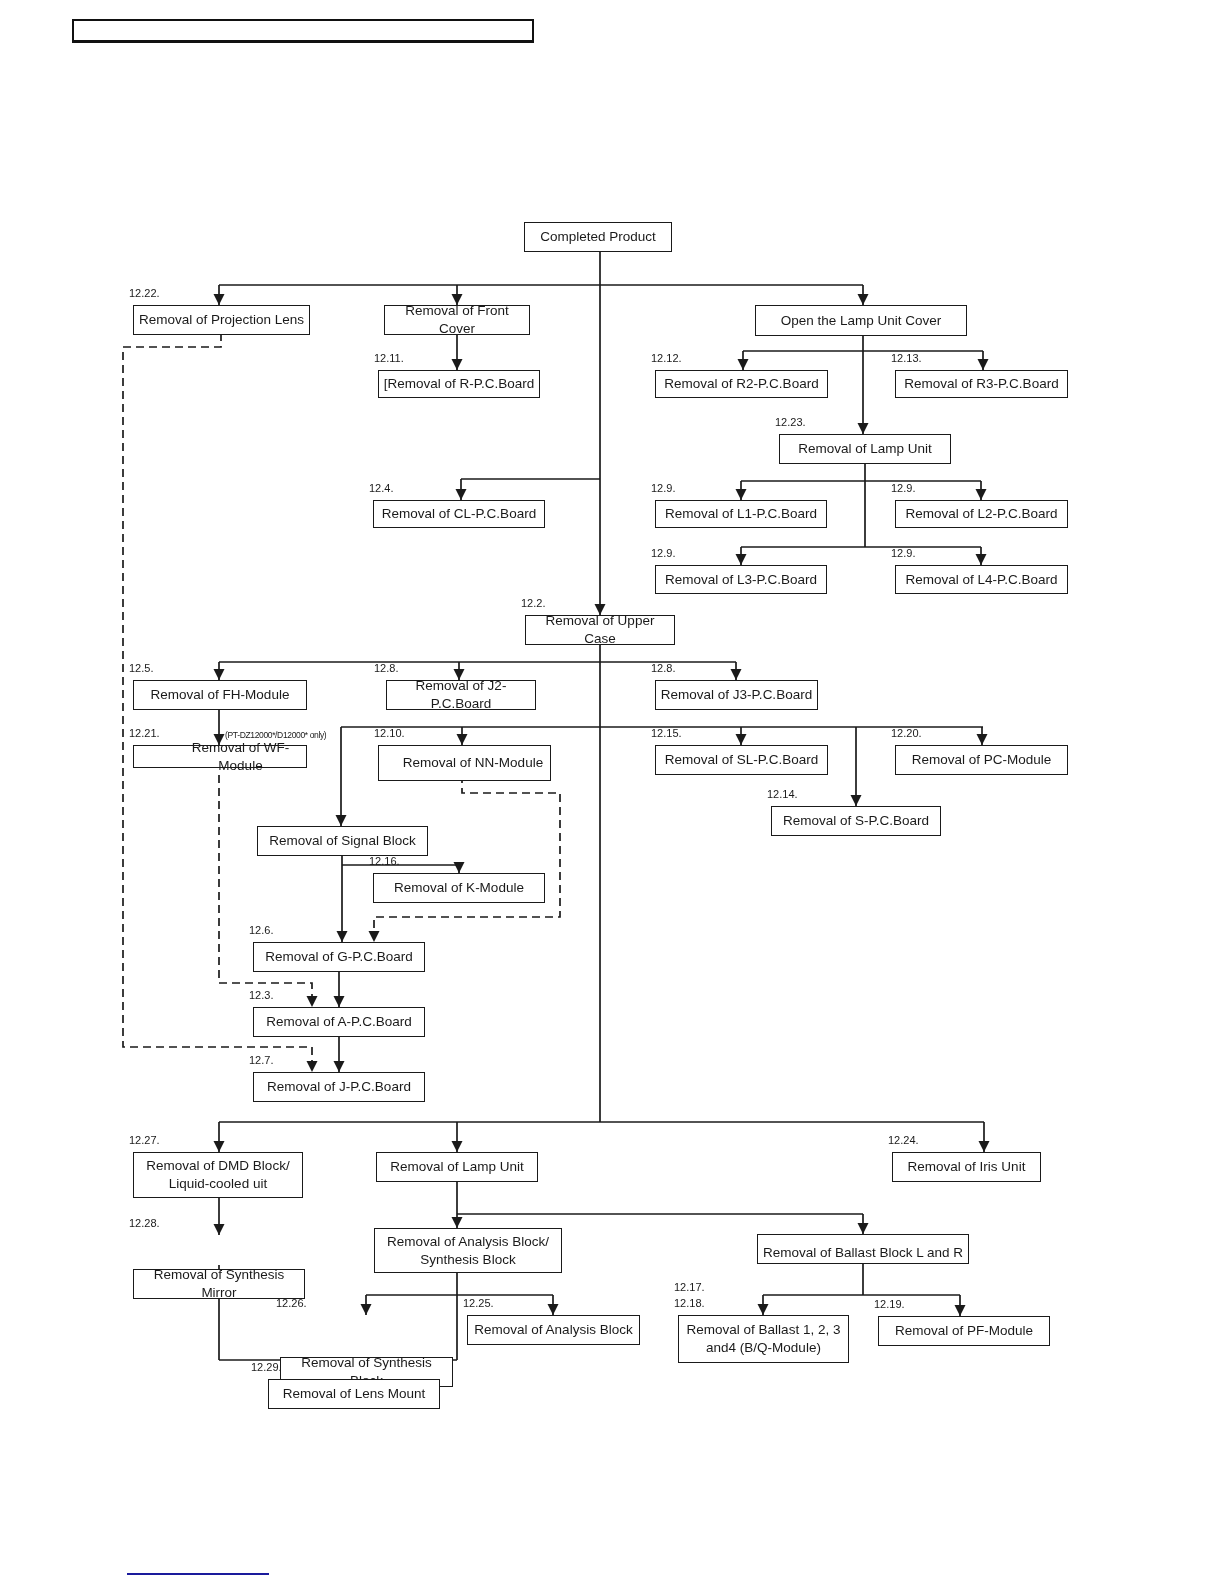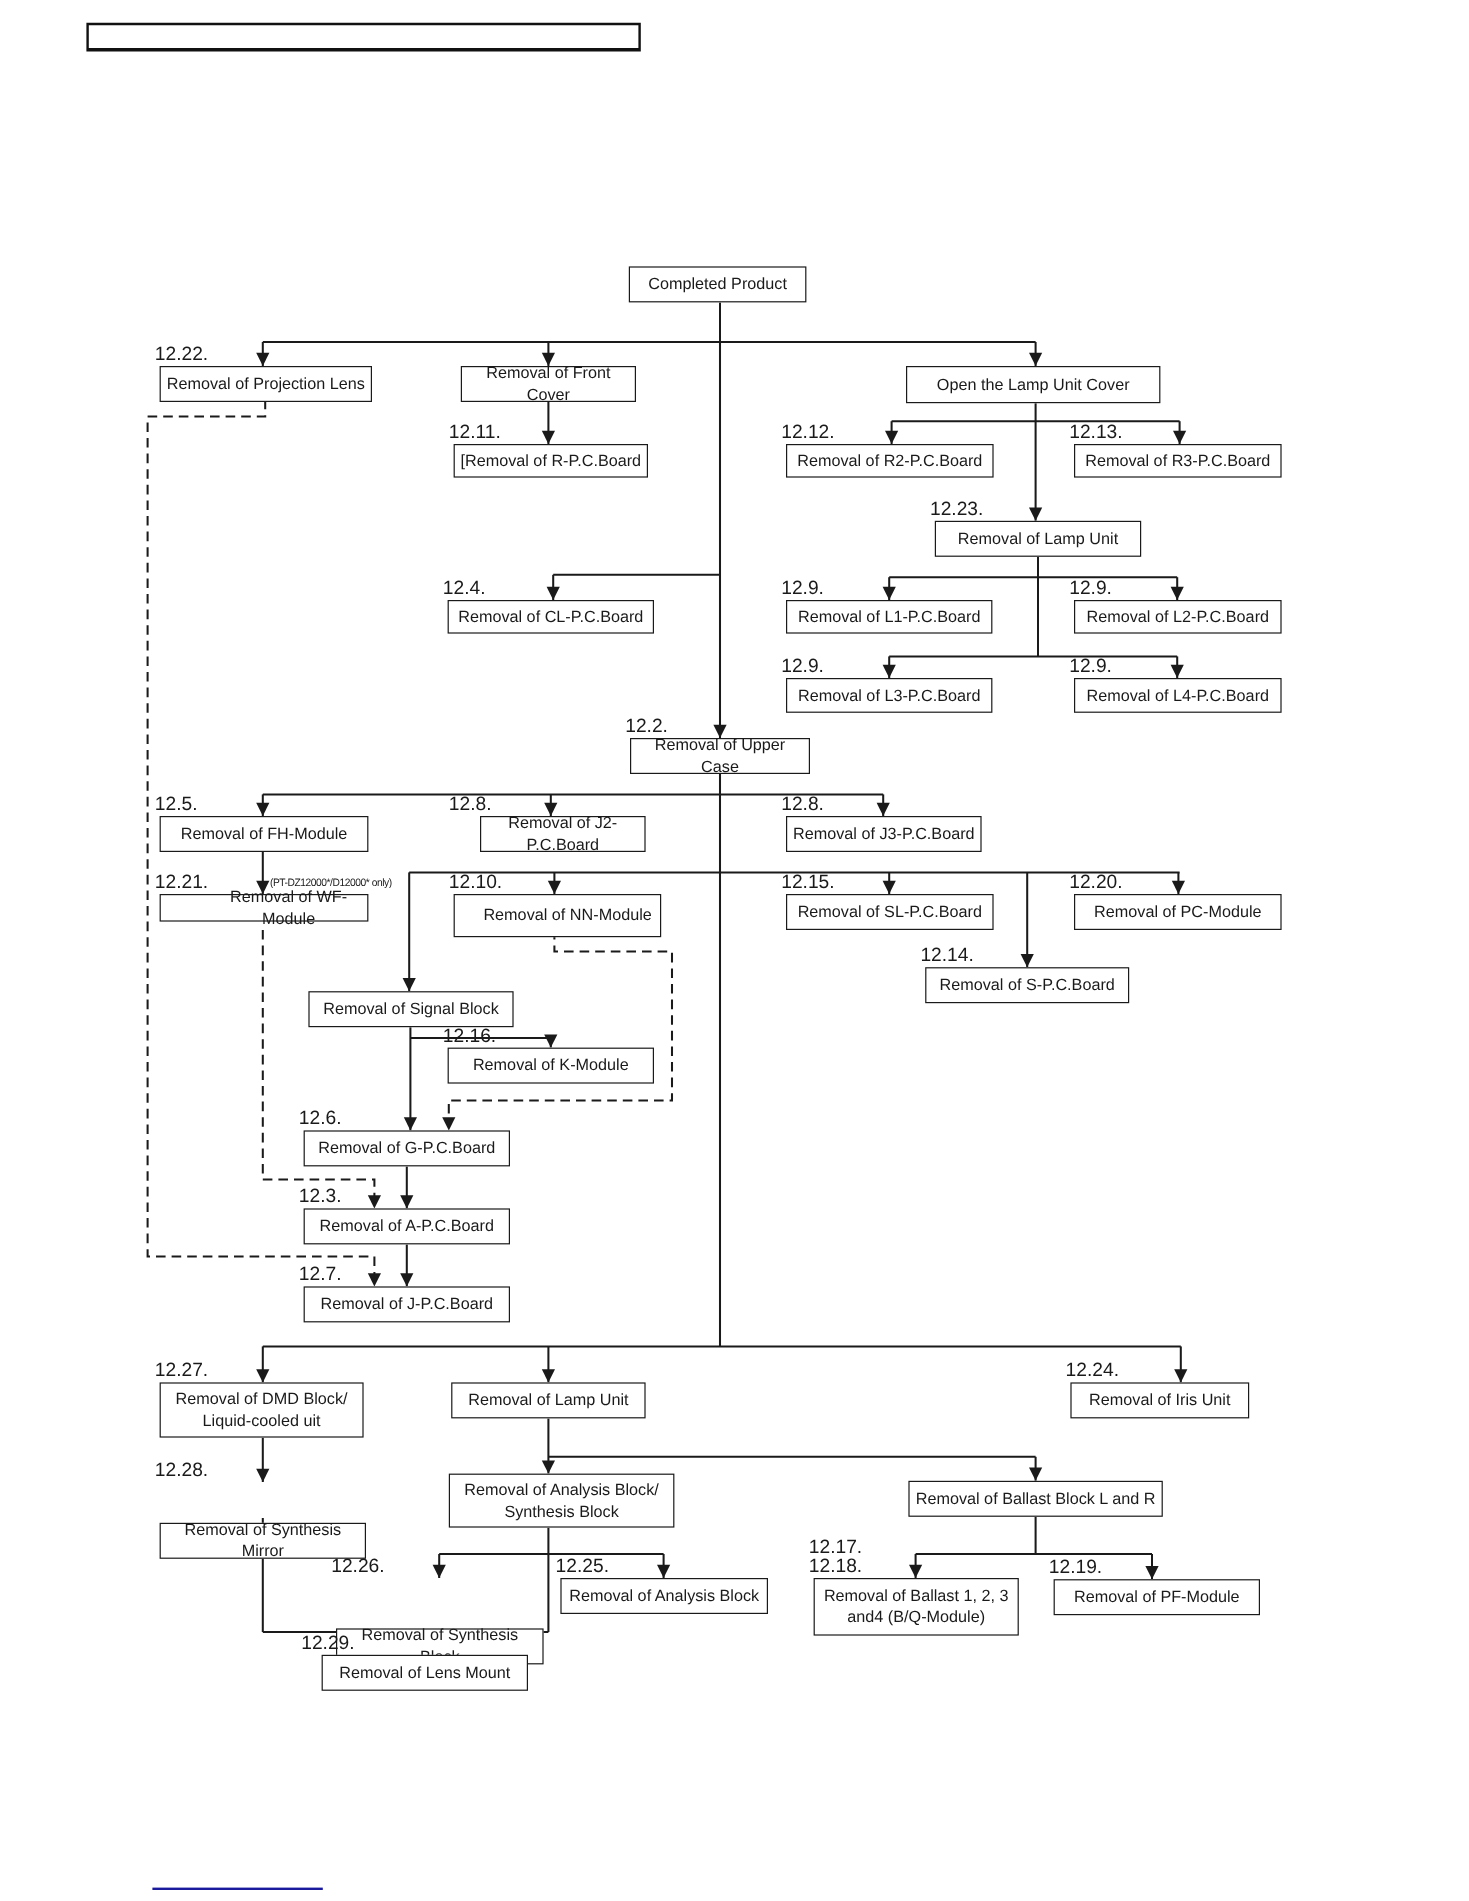--- a/index.html
+++ b/index.html
@@ -19,7 +19,7 @@
     padding:1px 3px;
   }
   .num{
-    position:absolute;font-size:16px;line-height:1;color:#1a1a1a;white-space:nowrap;
+    position:absolute;font-size:11px;line-height:1;color:#1a1a1a;white-space:nowrap;
   }
   .note{
     position:absolute;font-size:9px;letter-spacing:-0.4px;color:#1a1a1a;white-space:nowrap;

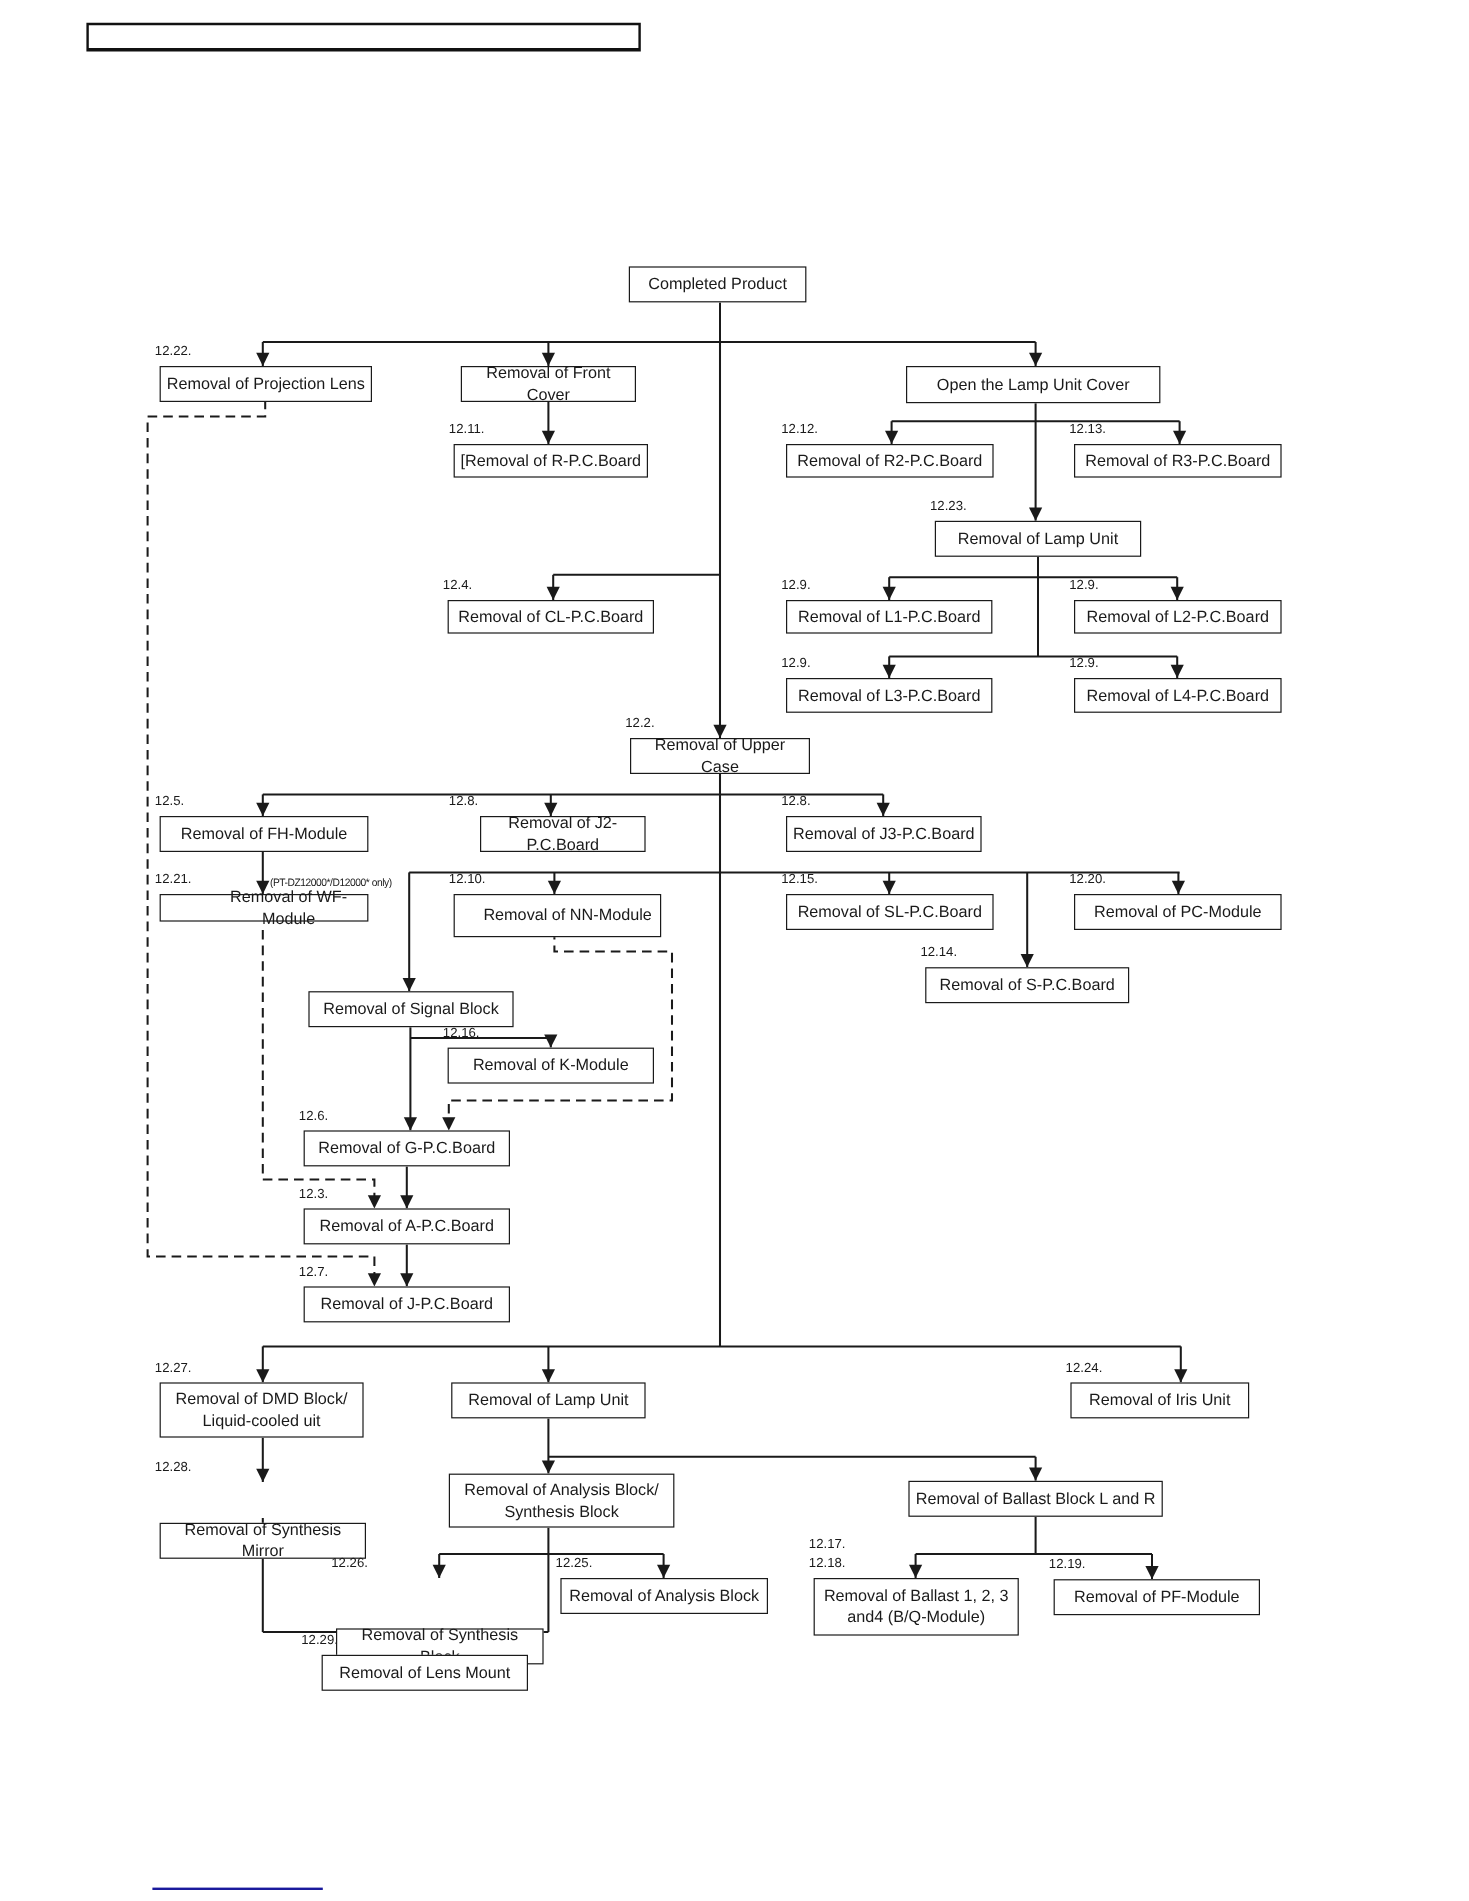--- a/index.html
+++ b/index.html
@@ -165,7 +165,7 @@
       <div class="num" style="left: 521px; top: 598px;">12.2.</div>
       <div class="node" style="left: 133px; top: 680px; width: 174px; height: 30px;"><span>Removal of FH-Module</span></div>
       <div class="num" style="left: 129px; top: 663px;">12.5.</div>
-      <div class="node" style="left: 400px; top: 680px; width: 138px; height: 30px;"><span>Removal of J2-P.C.Board</span></div>
+      <div class="node" style="left: 386px; top: 680px; width: 150px; height: 30px;"><span>Removal of J2-P.C.Board</span></div>
       <div class="num" style="left: 374px; top: 663px;">12.8.</div>
       <div class="node" style="left: 655px; top: 680px; width: 163px; height: 30px;"><span>Removal of J3-P.C.Board</span></div>
       <div class="num" style="left: 651px; top: 663px;">12.8.</div>

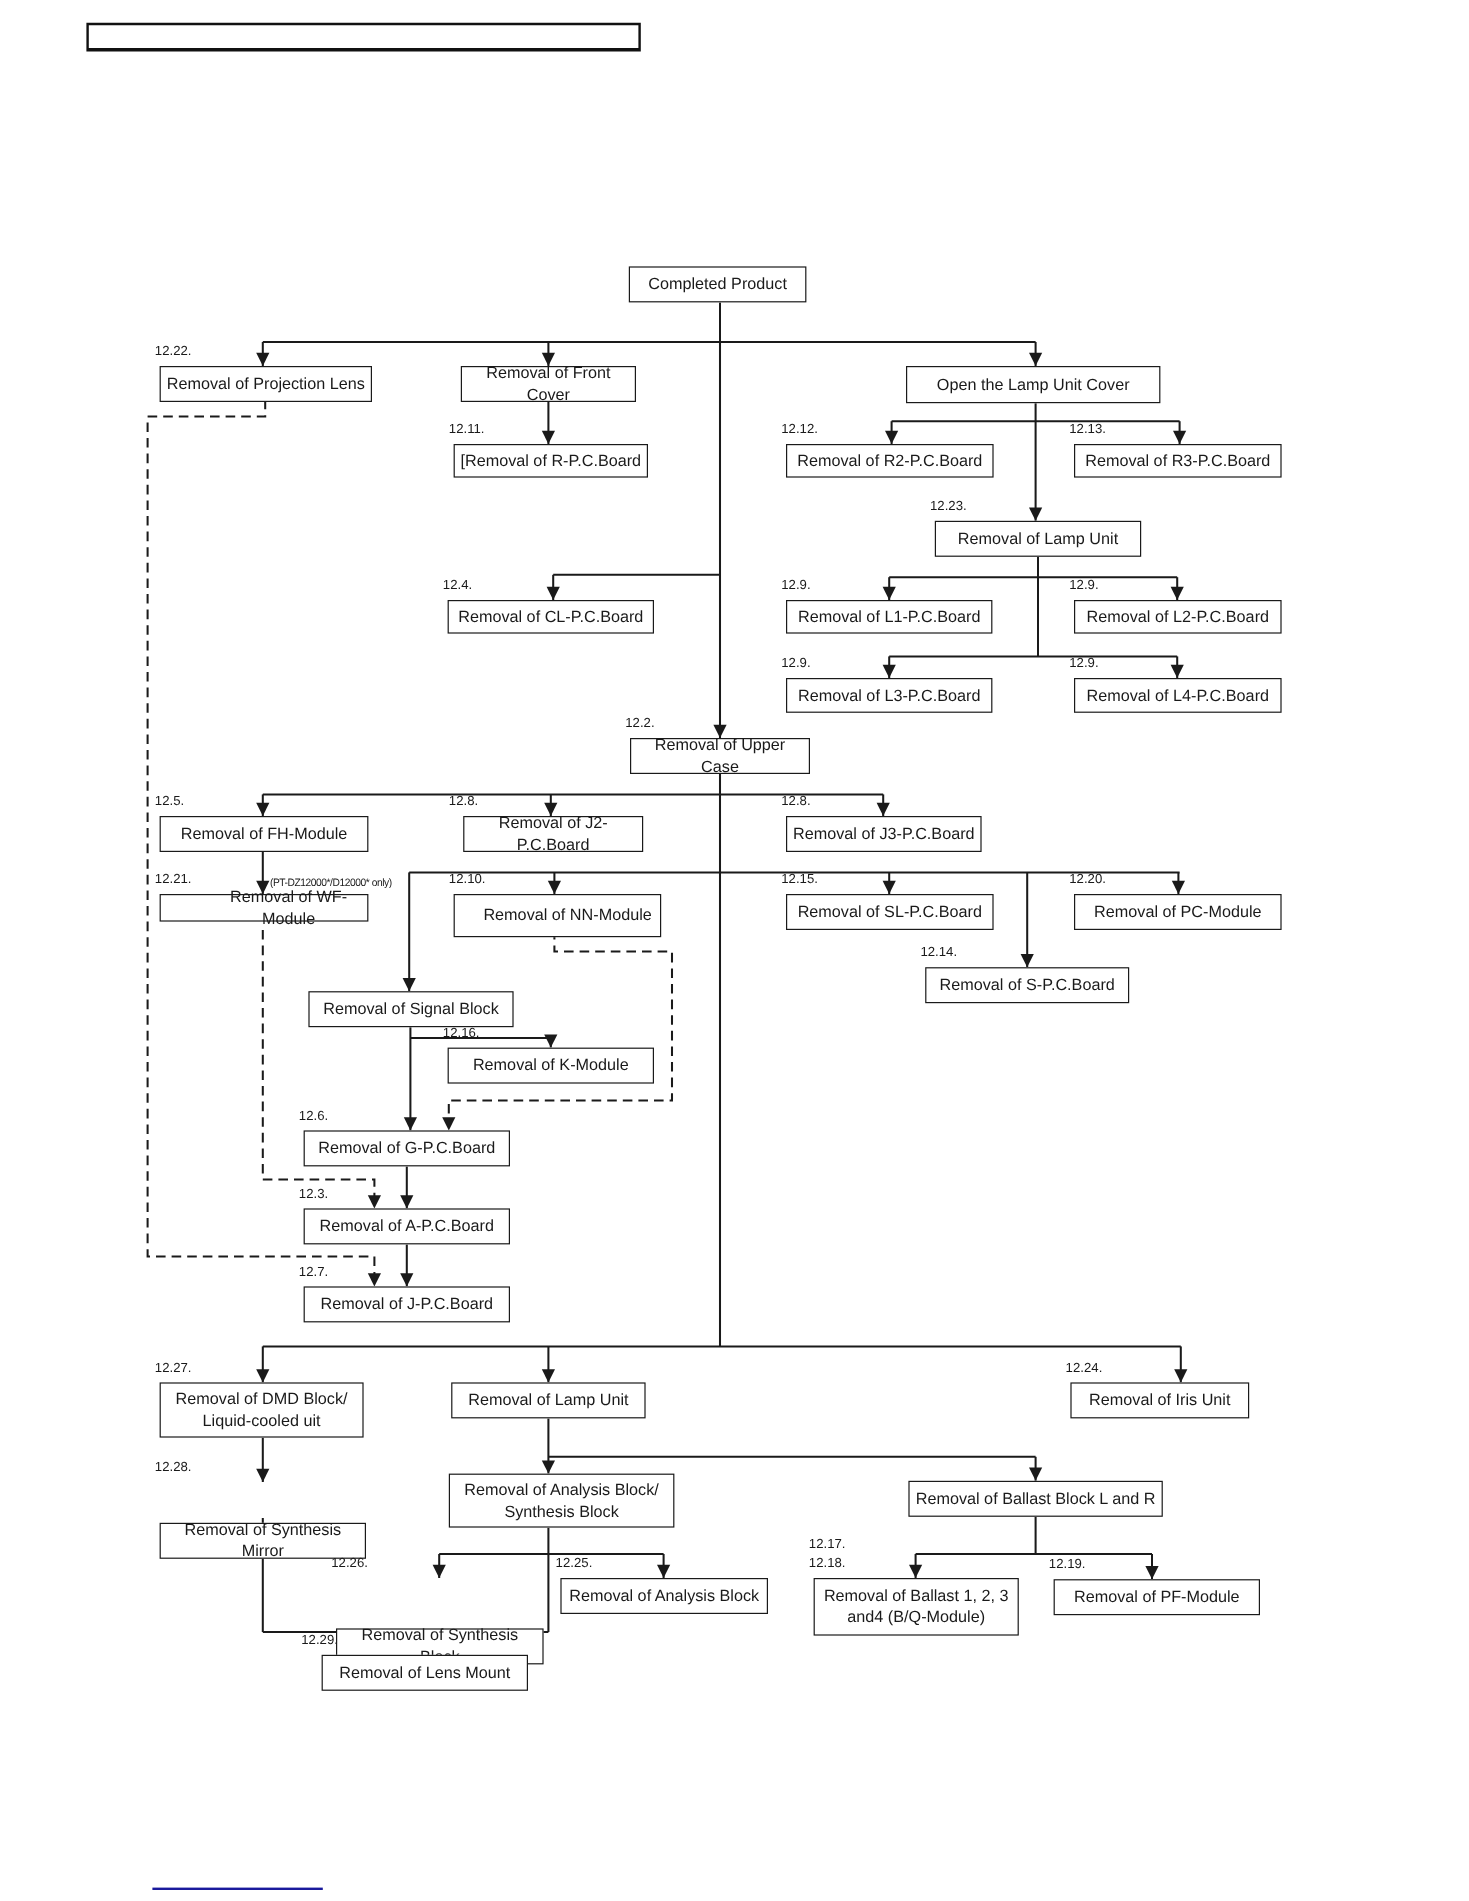--- a/index.html
+++ b/index.html
@@ -199,7 +199,7 @@
       <div class="num" style="left: 129px; top: 1218px;">12.28.</div>
       <div class="node" style="left: 374px; top: 1228px; width: 188px; height: 45px;"><span>Removal of Analysis Block/
 Synthesis Block</span></div>
-      <div class="node" style="left: 757px; top: 1234px; width: 212px; height: 30px;"><span>Removal of Ballast Block L and R</span></div>
+      <div class="node" style="left: 757px; top: 1234px; width: 212px; height: 30px; align-items: flex-end;"><span>Removal of Ballast Block L and R</span></div>
       <div class="node" style="left: 280px; top: 1357px; width: 173px; height: 30px;"><span>Removal of Synthesis Block</span></div>
       <div class="num" style="left: 276px; top: 1298px;">12.26.</div>
       <div class="node" style="left: 467px; top: 1315px; width: 173px; height: 30px;"><span>Removal of Analysis Block</span></div>

